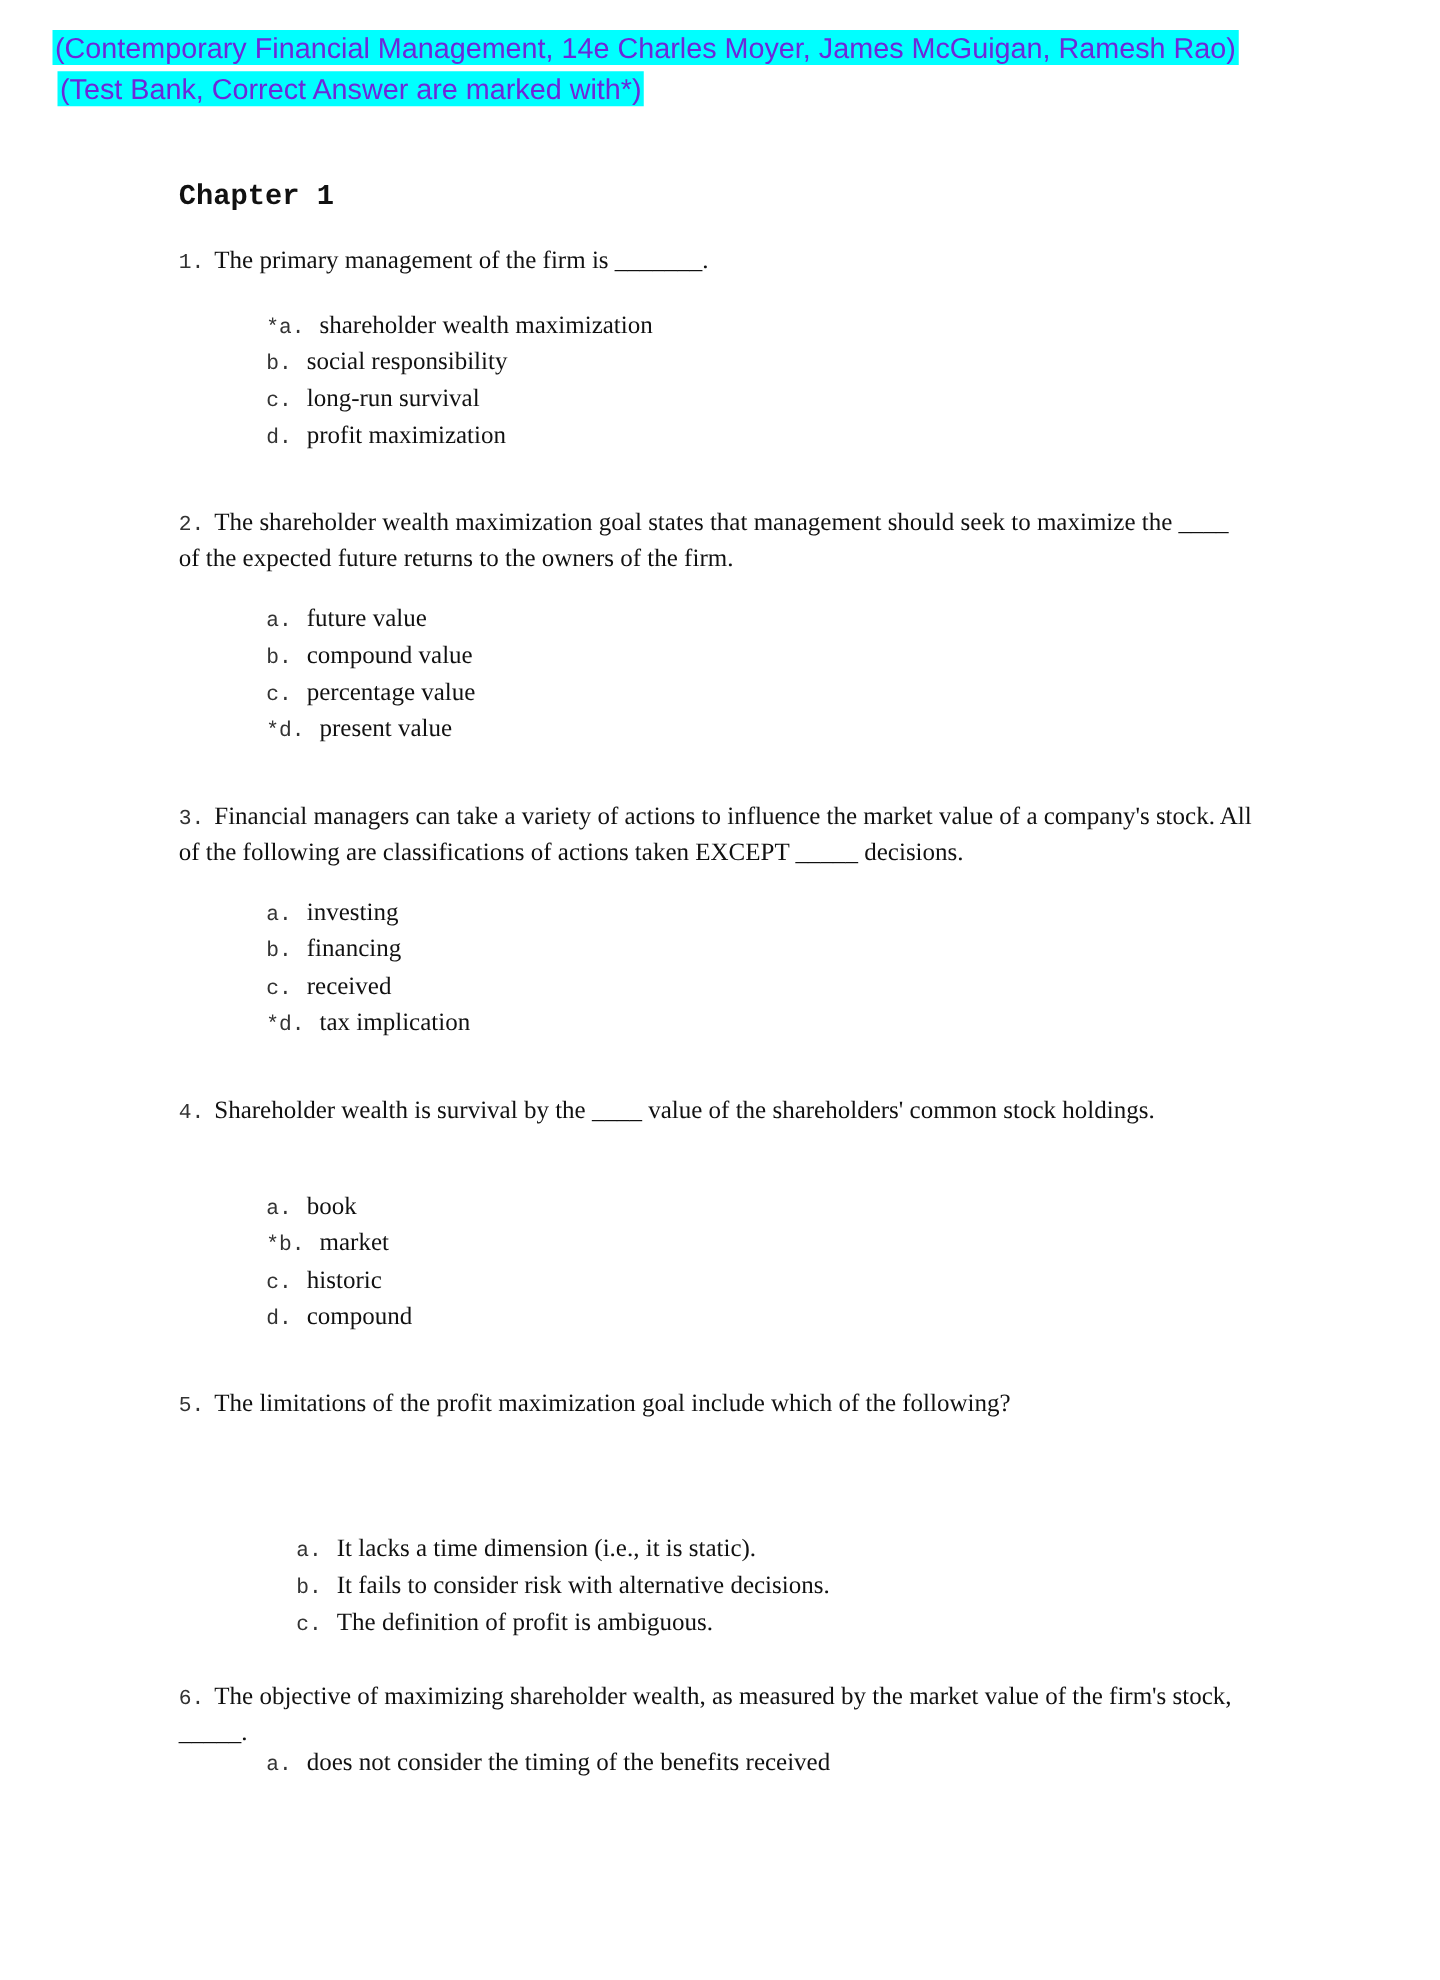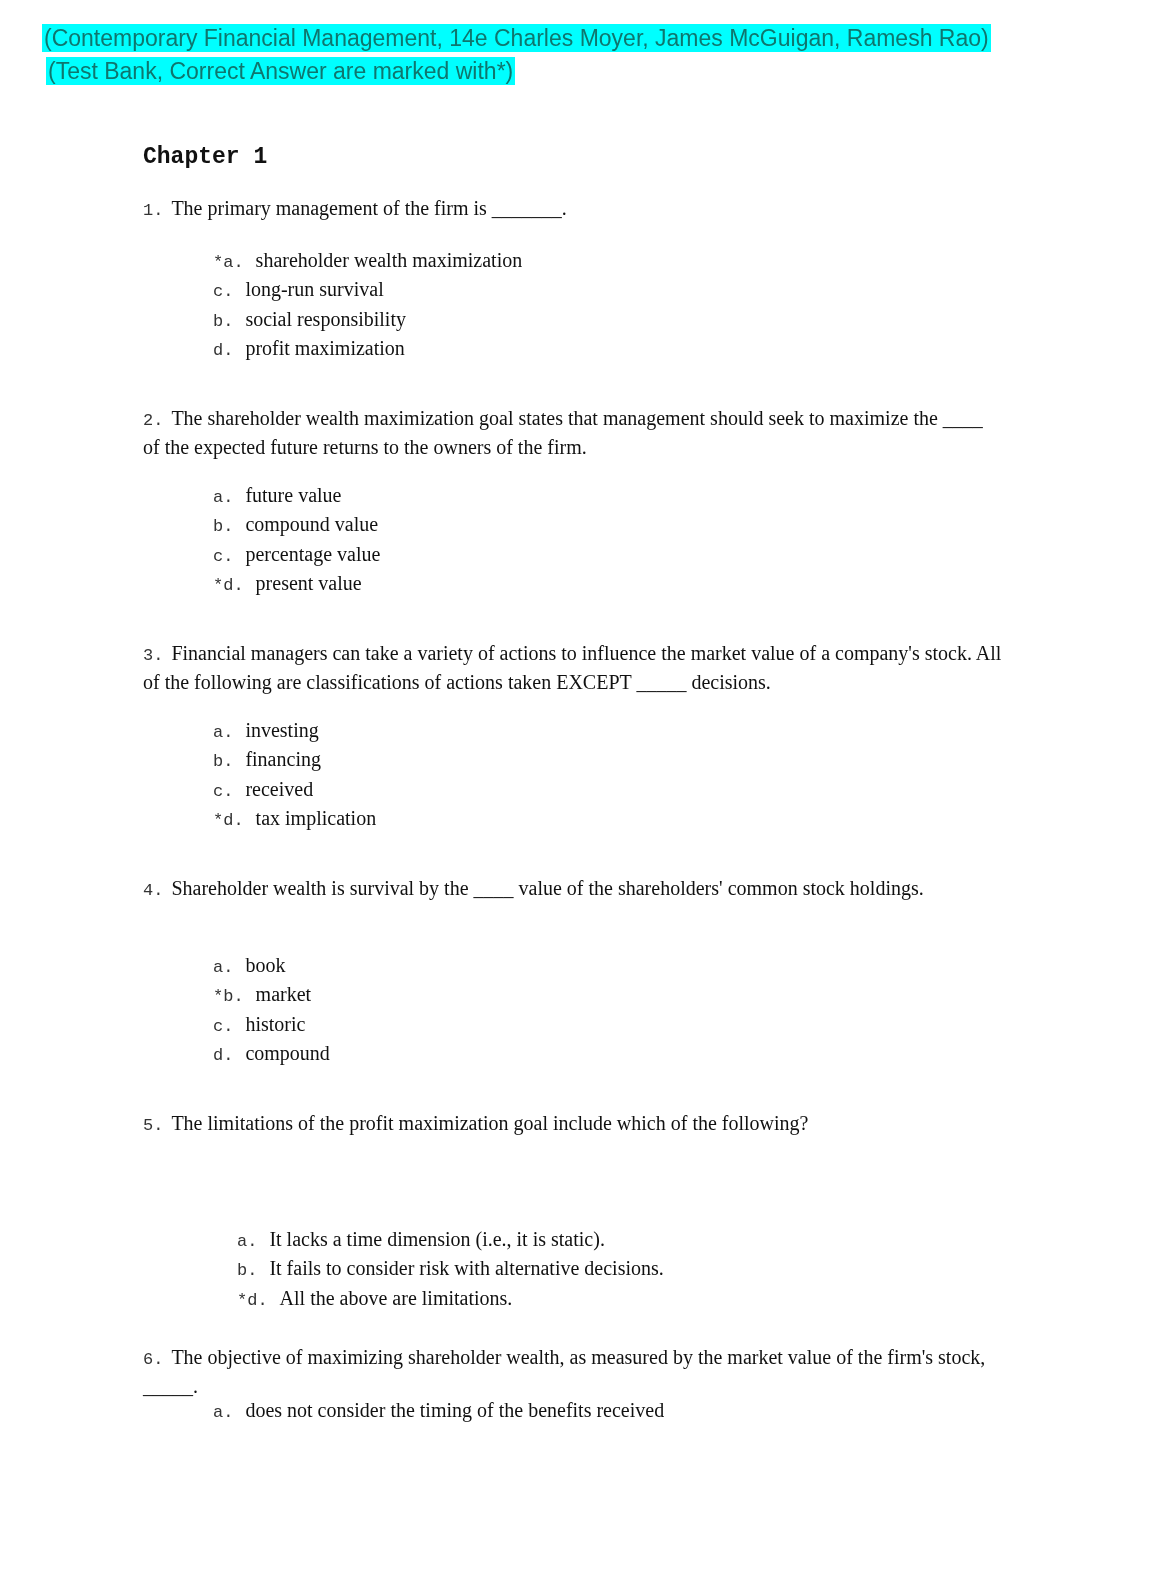--- a/index.html
+++ b/index.html
@@ -20,7 +20,7 @@
       font-size: 23px;
       line-height: 28px;
       background: #00ffff;
-      color: #0f766e;
+      color: #6d28d9;
       white-space: nowrap;
       padding: 0 2px;
     }

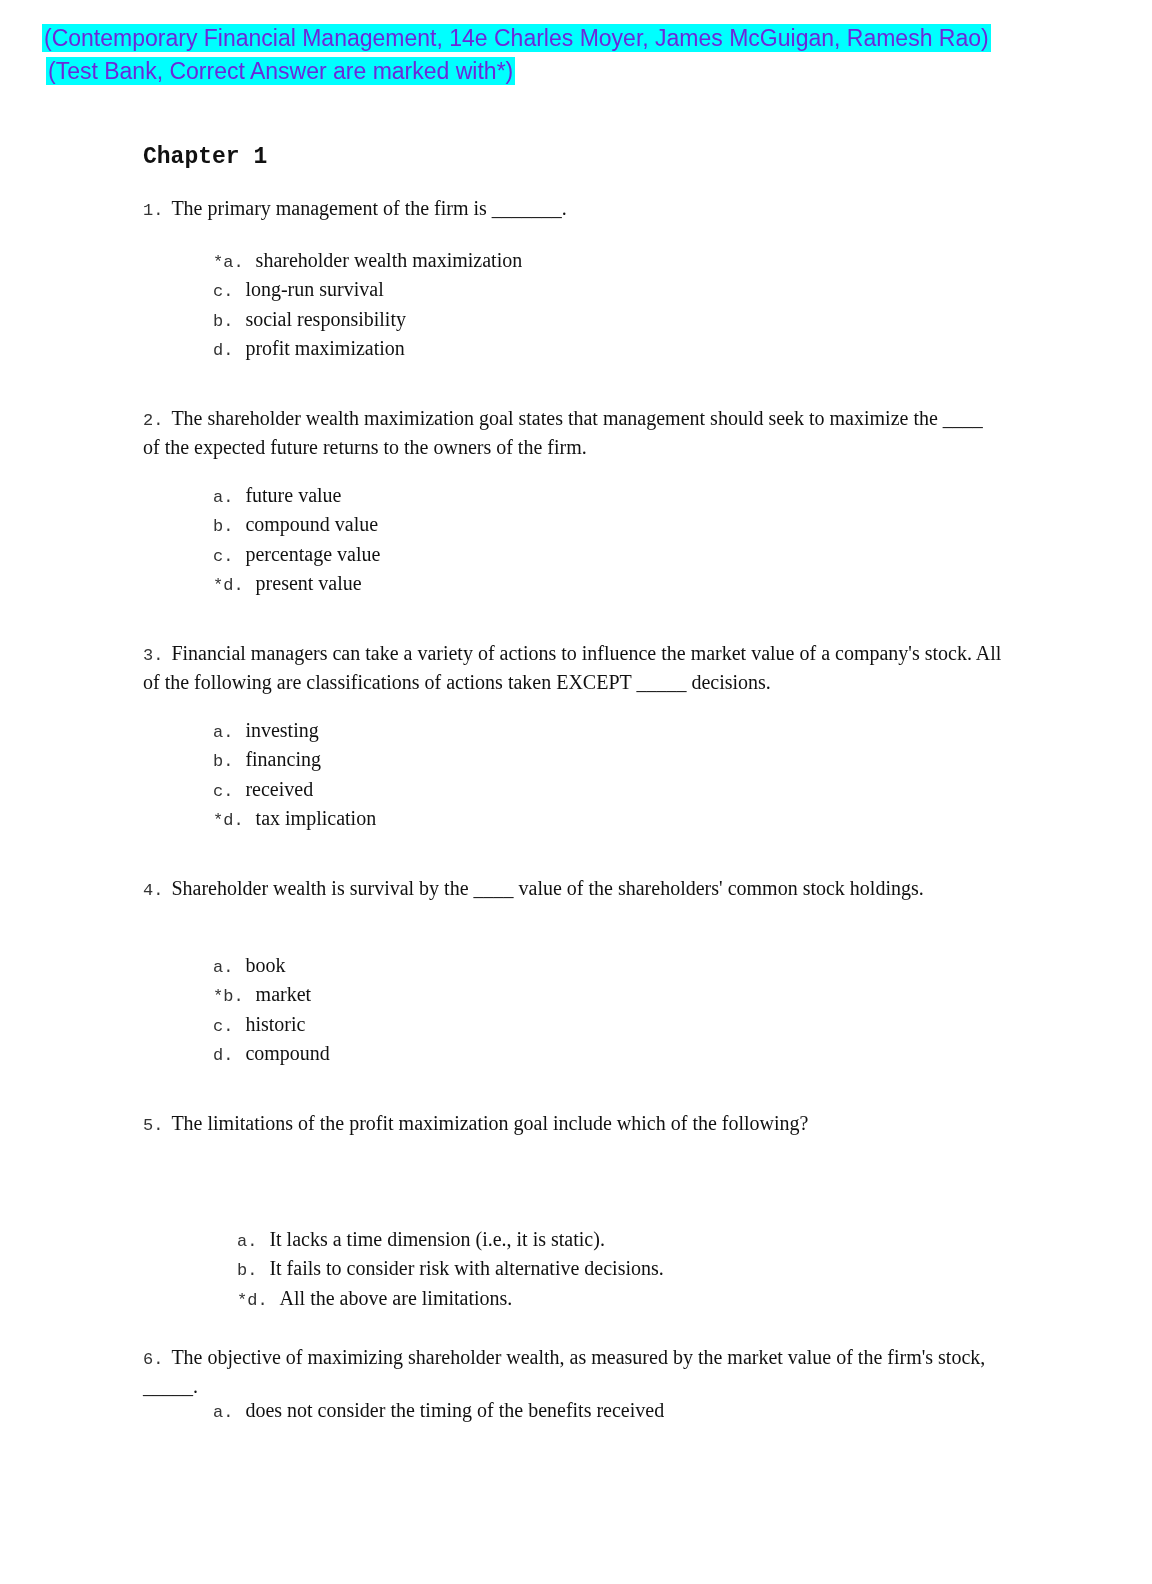--- a/index.html
+++ b/index.html
@@ -82,8 +82,8 @@
 </div>
 <div class="options" style="top:247px;">
   <span class="opt"><span class="opt-letter">*a.</span><span>shareholder wealth maximization</span></span>
+  <span class="opt"><span class="opt-letter">b.</span><span>social responsibility</span></span>
   <span class="opt"><span class="opt-letter">c.</span><span>long-run survival</span></span>
-  <span class="opt"><span class="opt-letter">b.</span><span>social responsibility</span></span>
   <span class="opt"><span class="opt-letter">d.</span><span>profit maximization</span></span>
 </div>
 

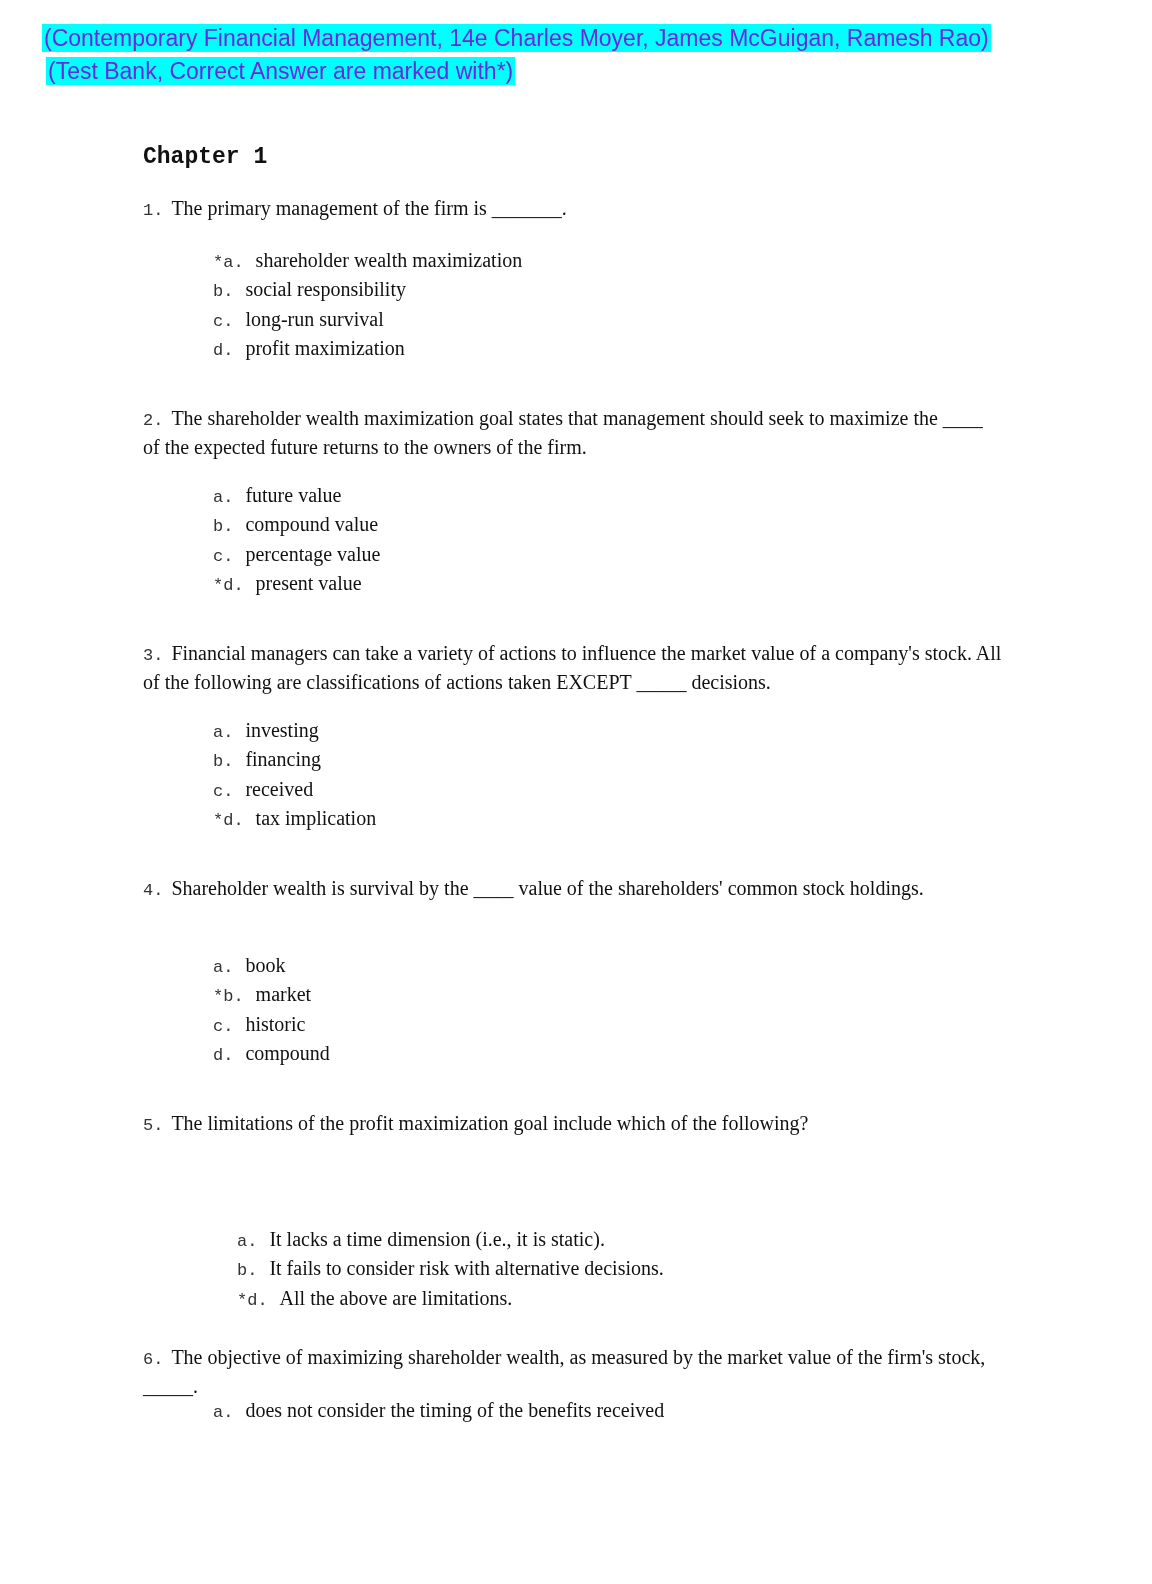--- a/index.html
+++ b/index.html
@@ -123,6 +123,7 @@
 <div class="options" style="top:1226px;margin-left:24px;">
   <span class="opt"><span class="opt-letter">a.</span><span>It lacks a time dimension (i.e., it is static).</span></span>
   <span class="opt"><span class="opt-letter">b.</span><span>It fails to consider risk with alternative decisions.</span></span>
+  <span class="opt"><span class="opt-letter">c.</span><span>The definition of profit is ambiguous.</span></span>
   <span class="opt"><span class="opt-letter">*d.</span><span>All the above are limitations.</span></span>
 </div>
 

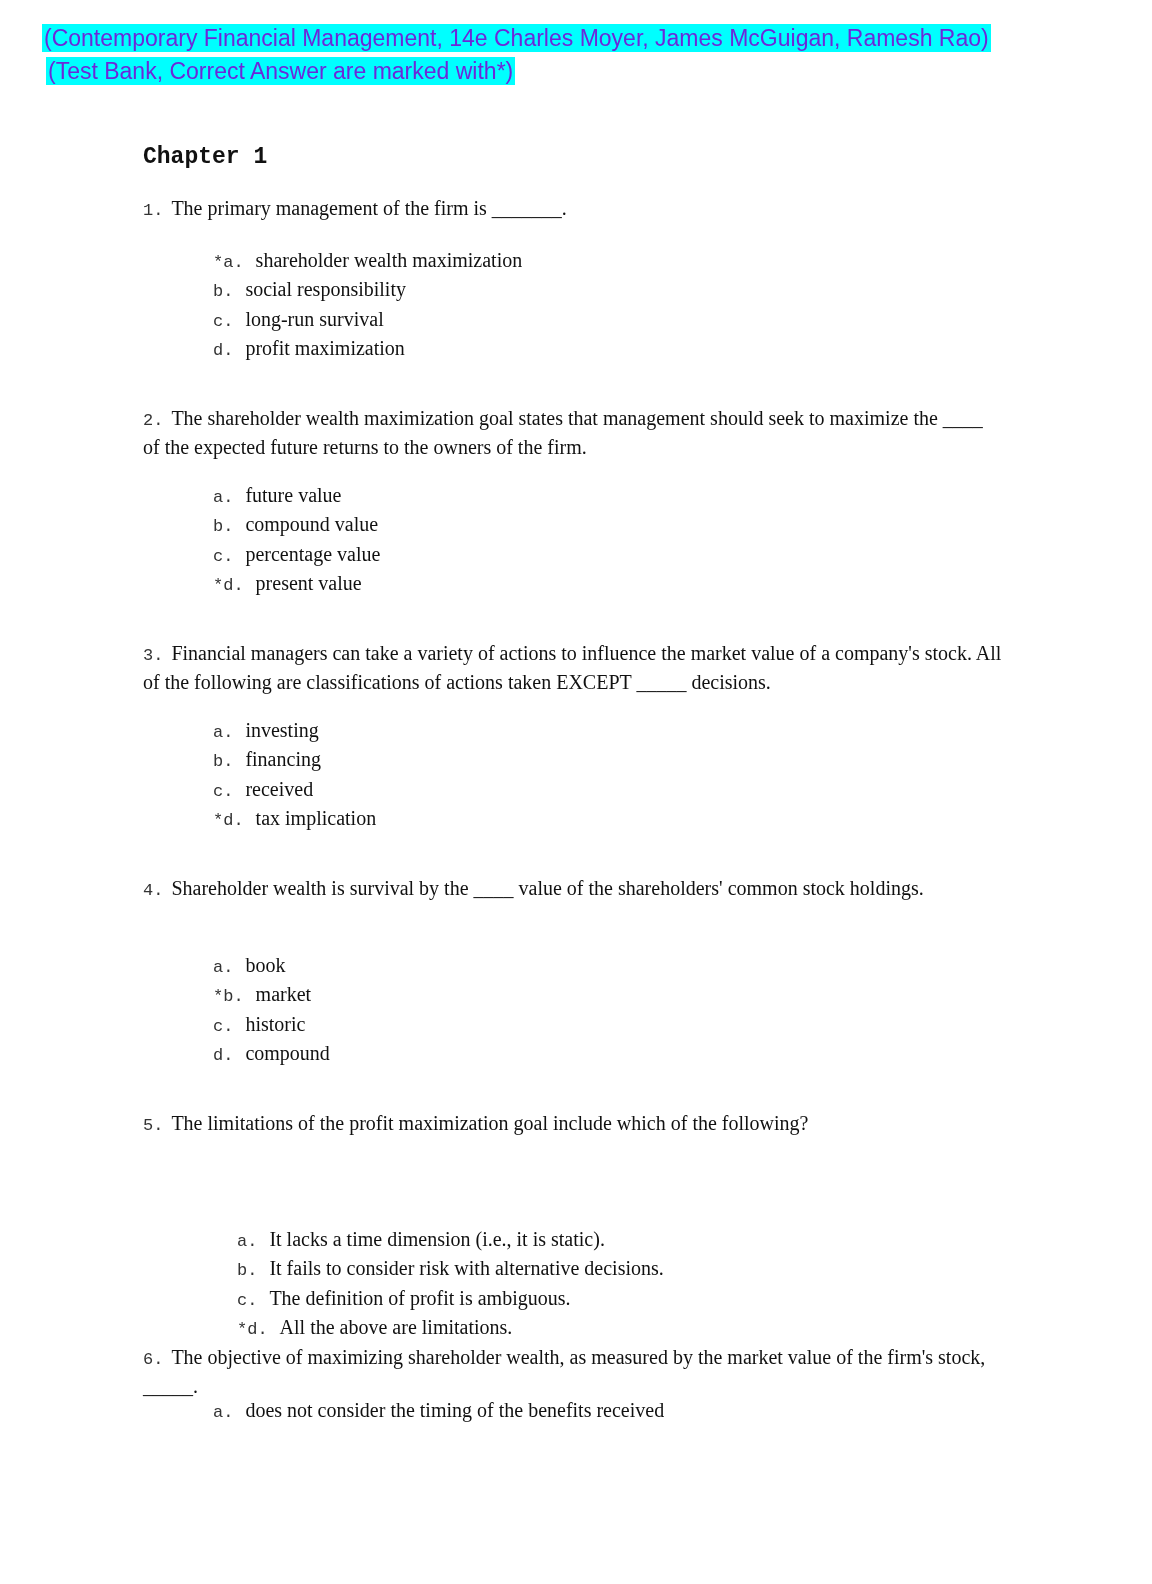--- a/index.html
+++ b/index.html
@@ -124,7 +124,6 @@
   <span class="opt"><span class="opt-letter">a.</span><span>It lacks a time dimension (i.e., it is static).</span></span>
   <span class="opt"><span class="opt-letter">b.</span><span>It fails to consider risk with alternative decisions.</span></span>
   <span class="opt"><span class="opt-letter">c.</span><span>The definition of profit is ambiguous.</span></span>
-  <span class="opt"><span class="opt-letter">*d.</span><span>All the above are limitations.</span></span>
 </div>
 
 <div class="question" style="top:1344px;">

